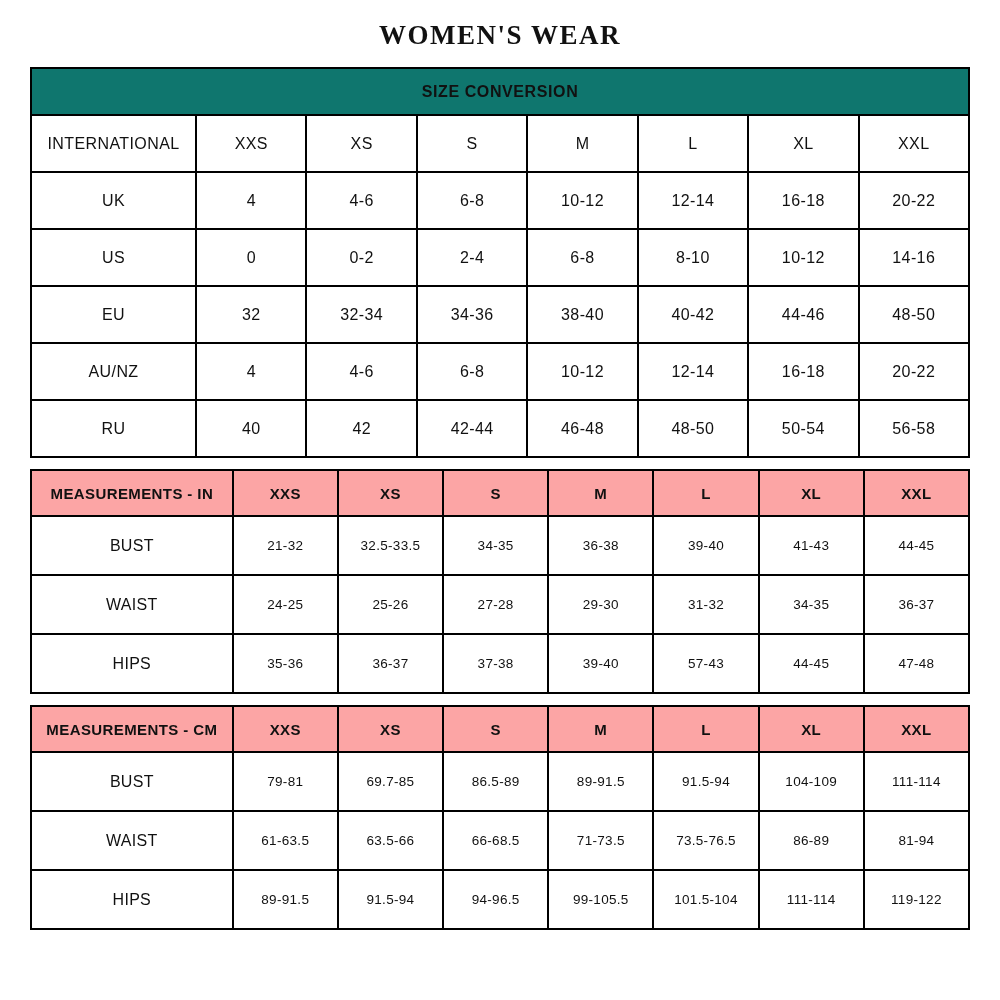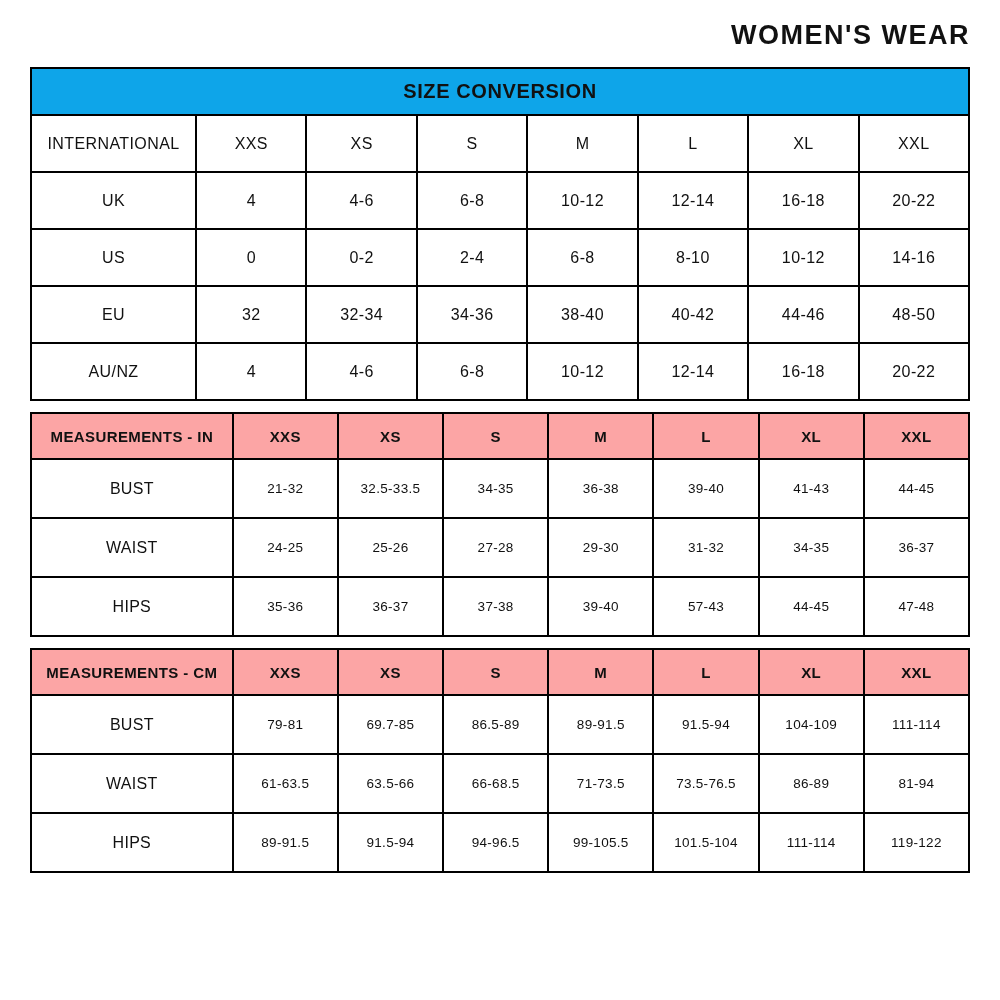--- a/index.html
+++ b/index.html
@@ -19,11 +19,12 @@
     background: #ffffff;
   }
   .page-title {
-    text-align: right;
+    text-align: center;
     font-size: 27px;
     font-weight: 700;
     letter-spacing: 1.5px;
     margin: 12px 0 16px 0;
+    font-family: Liberation Serif, serif;
   }
   table {
     width: 100%;

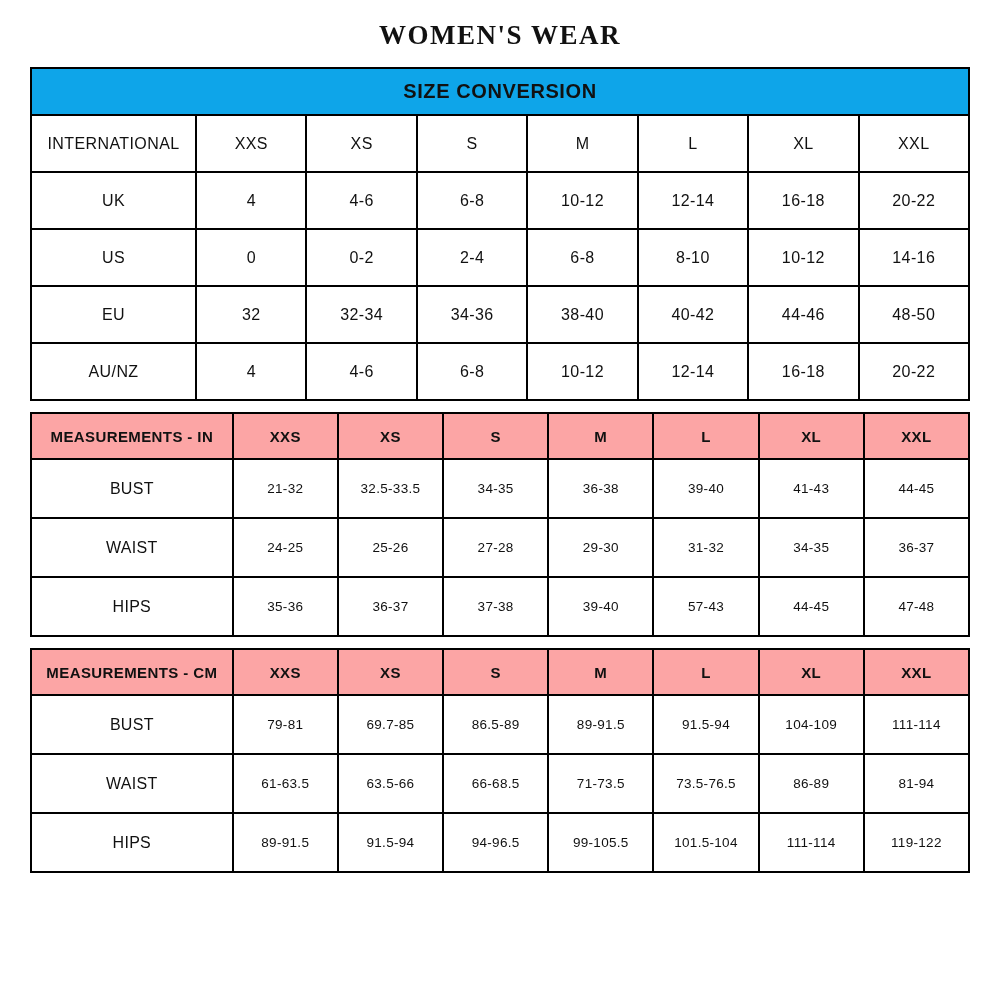--- a/index.html
+++ b/index.html
@@ -41,9 +41,9 @@
   }
   
   .conv .section-title-cell {
-    background: #0ea5e9;
+    background: #0f766e;
     font-weight: 700;
-    font-size: 20px;
+    font-size: 16px;
     letter-spacing: 0.6px;
     height: 45px;
     margin-left: 44px;

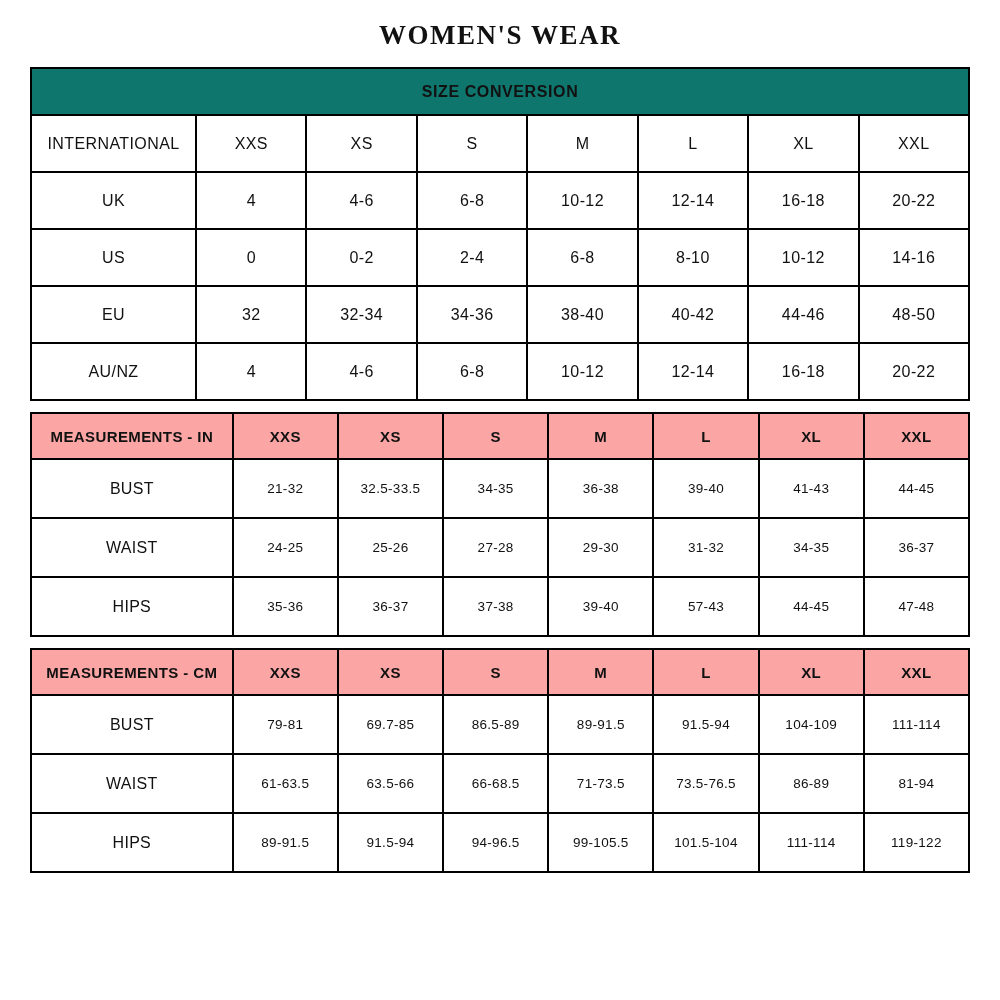--- a/index.html
+++ b/index.html
@@ -138,6 +138,16 @@
           <td>12-14</td>
           <td>16-18</td>
           <td>20-22</td>
+        </tr>
+        <tr>
+          <td class="row-label">RU</td>
+          <td>40</td>
+          <td>42</td>
+          <td>42-44</td>
+          <td>46-48</td>
+          <td>48-50</td>
+          <td>50-54</td>
+          <td>56-58</td>
         </tr>
       </tbody>
   </table>

